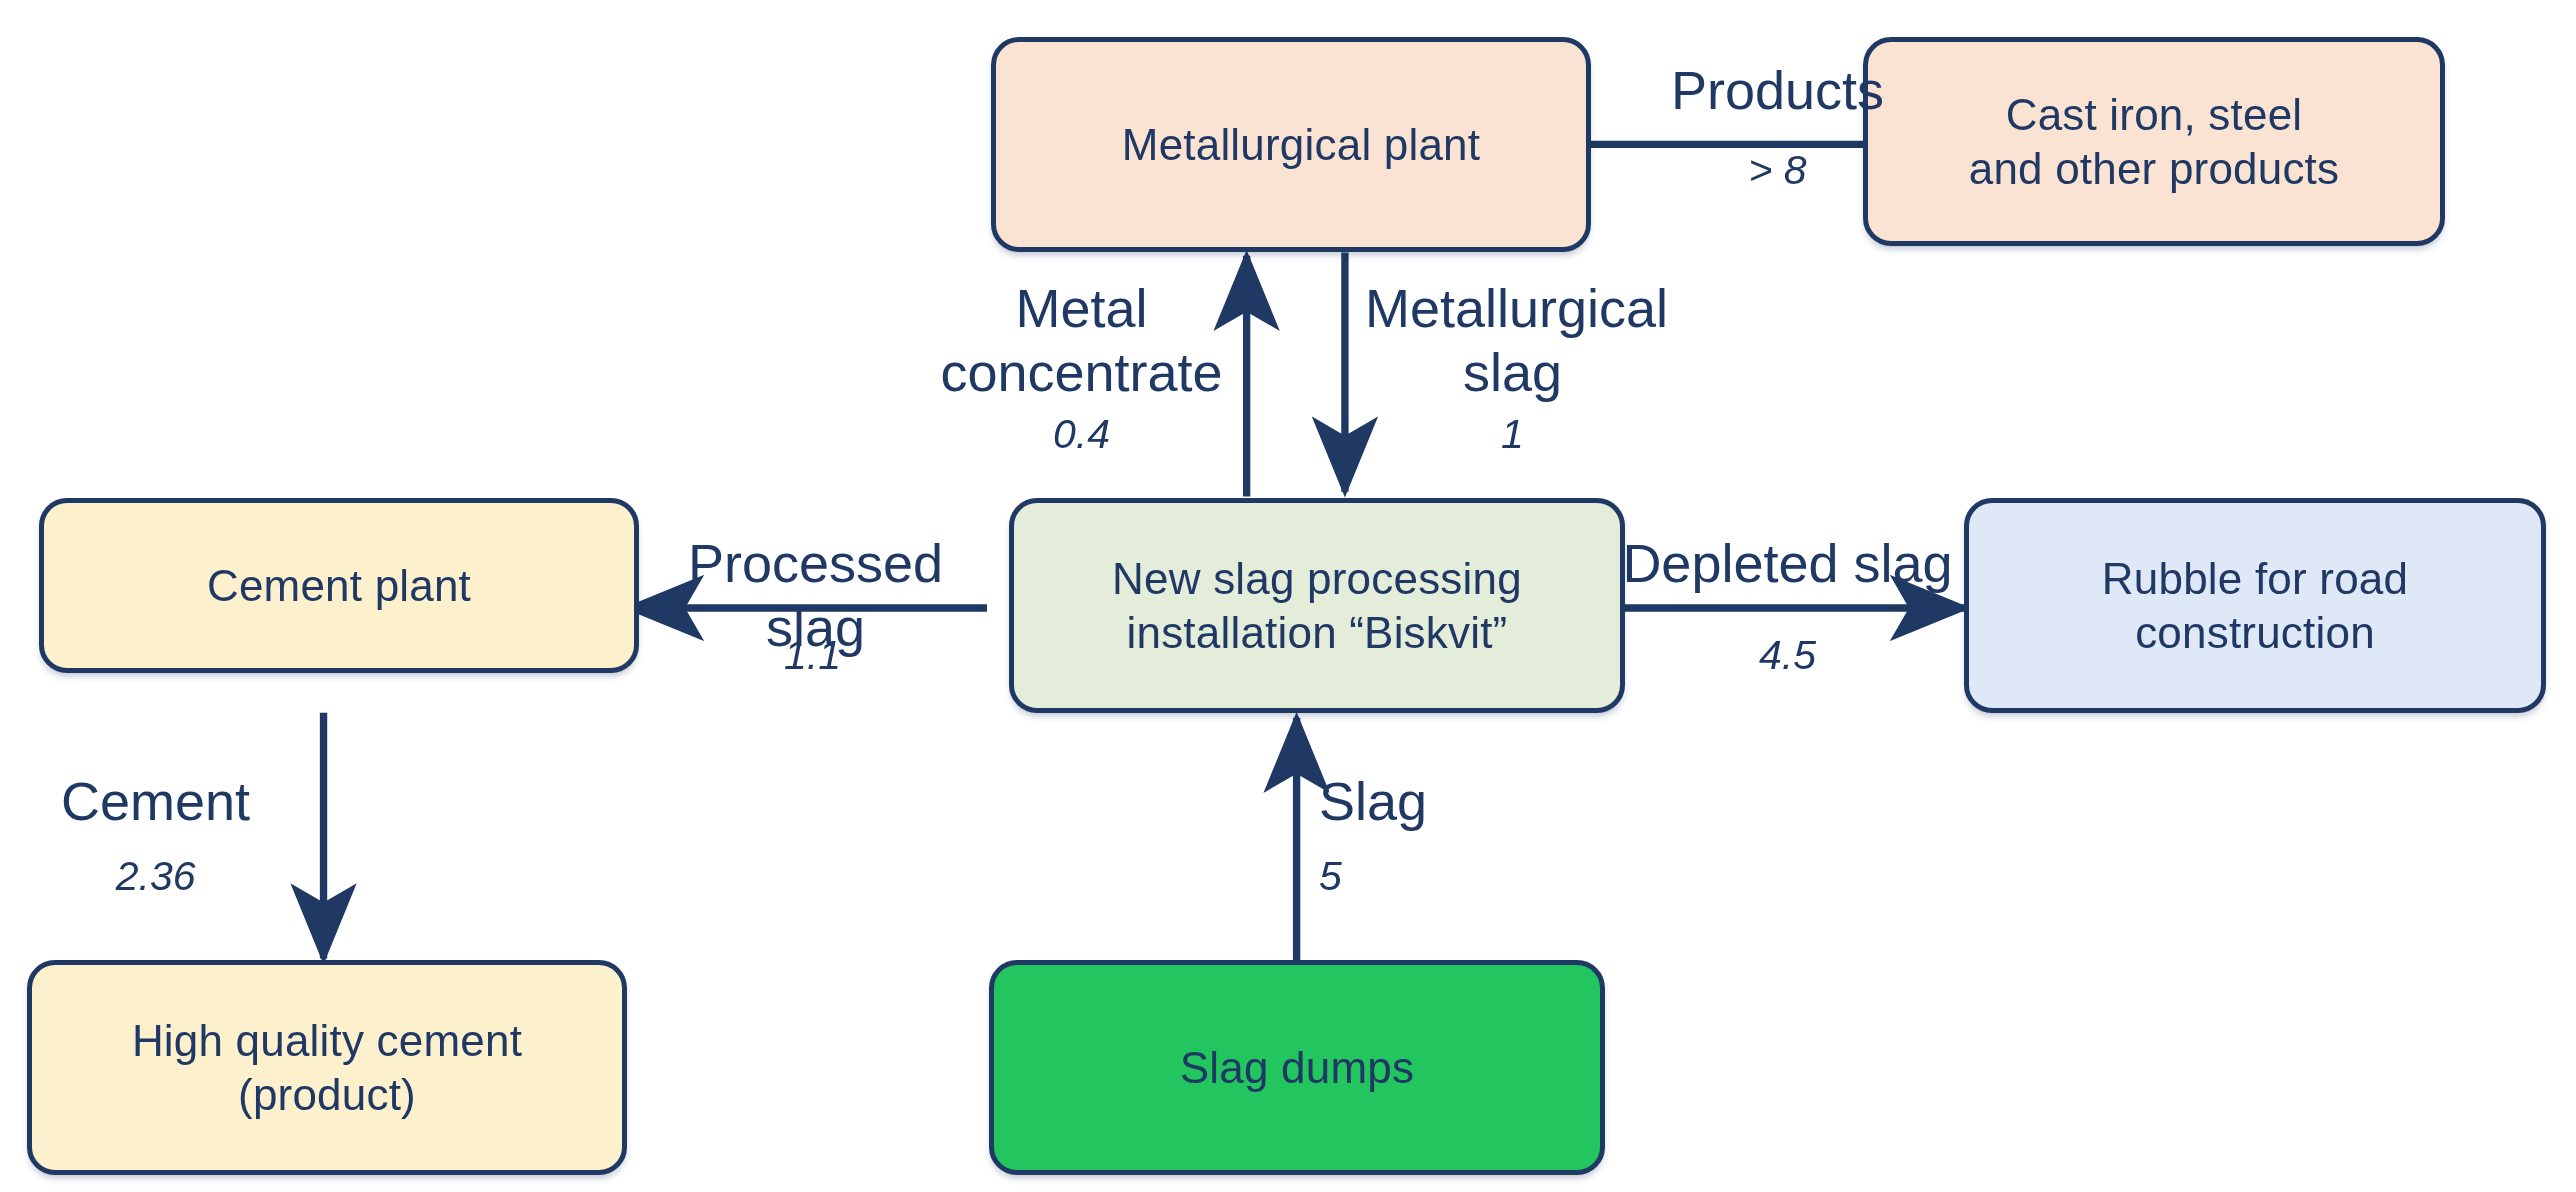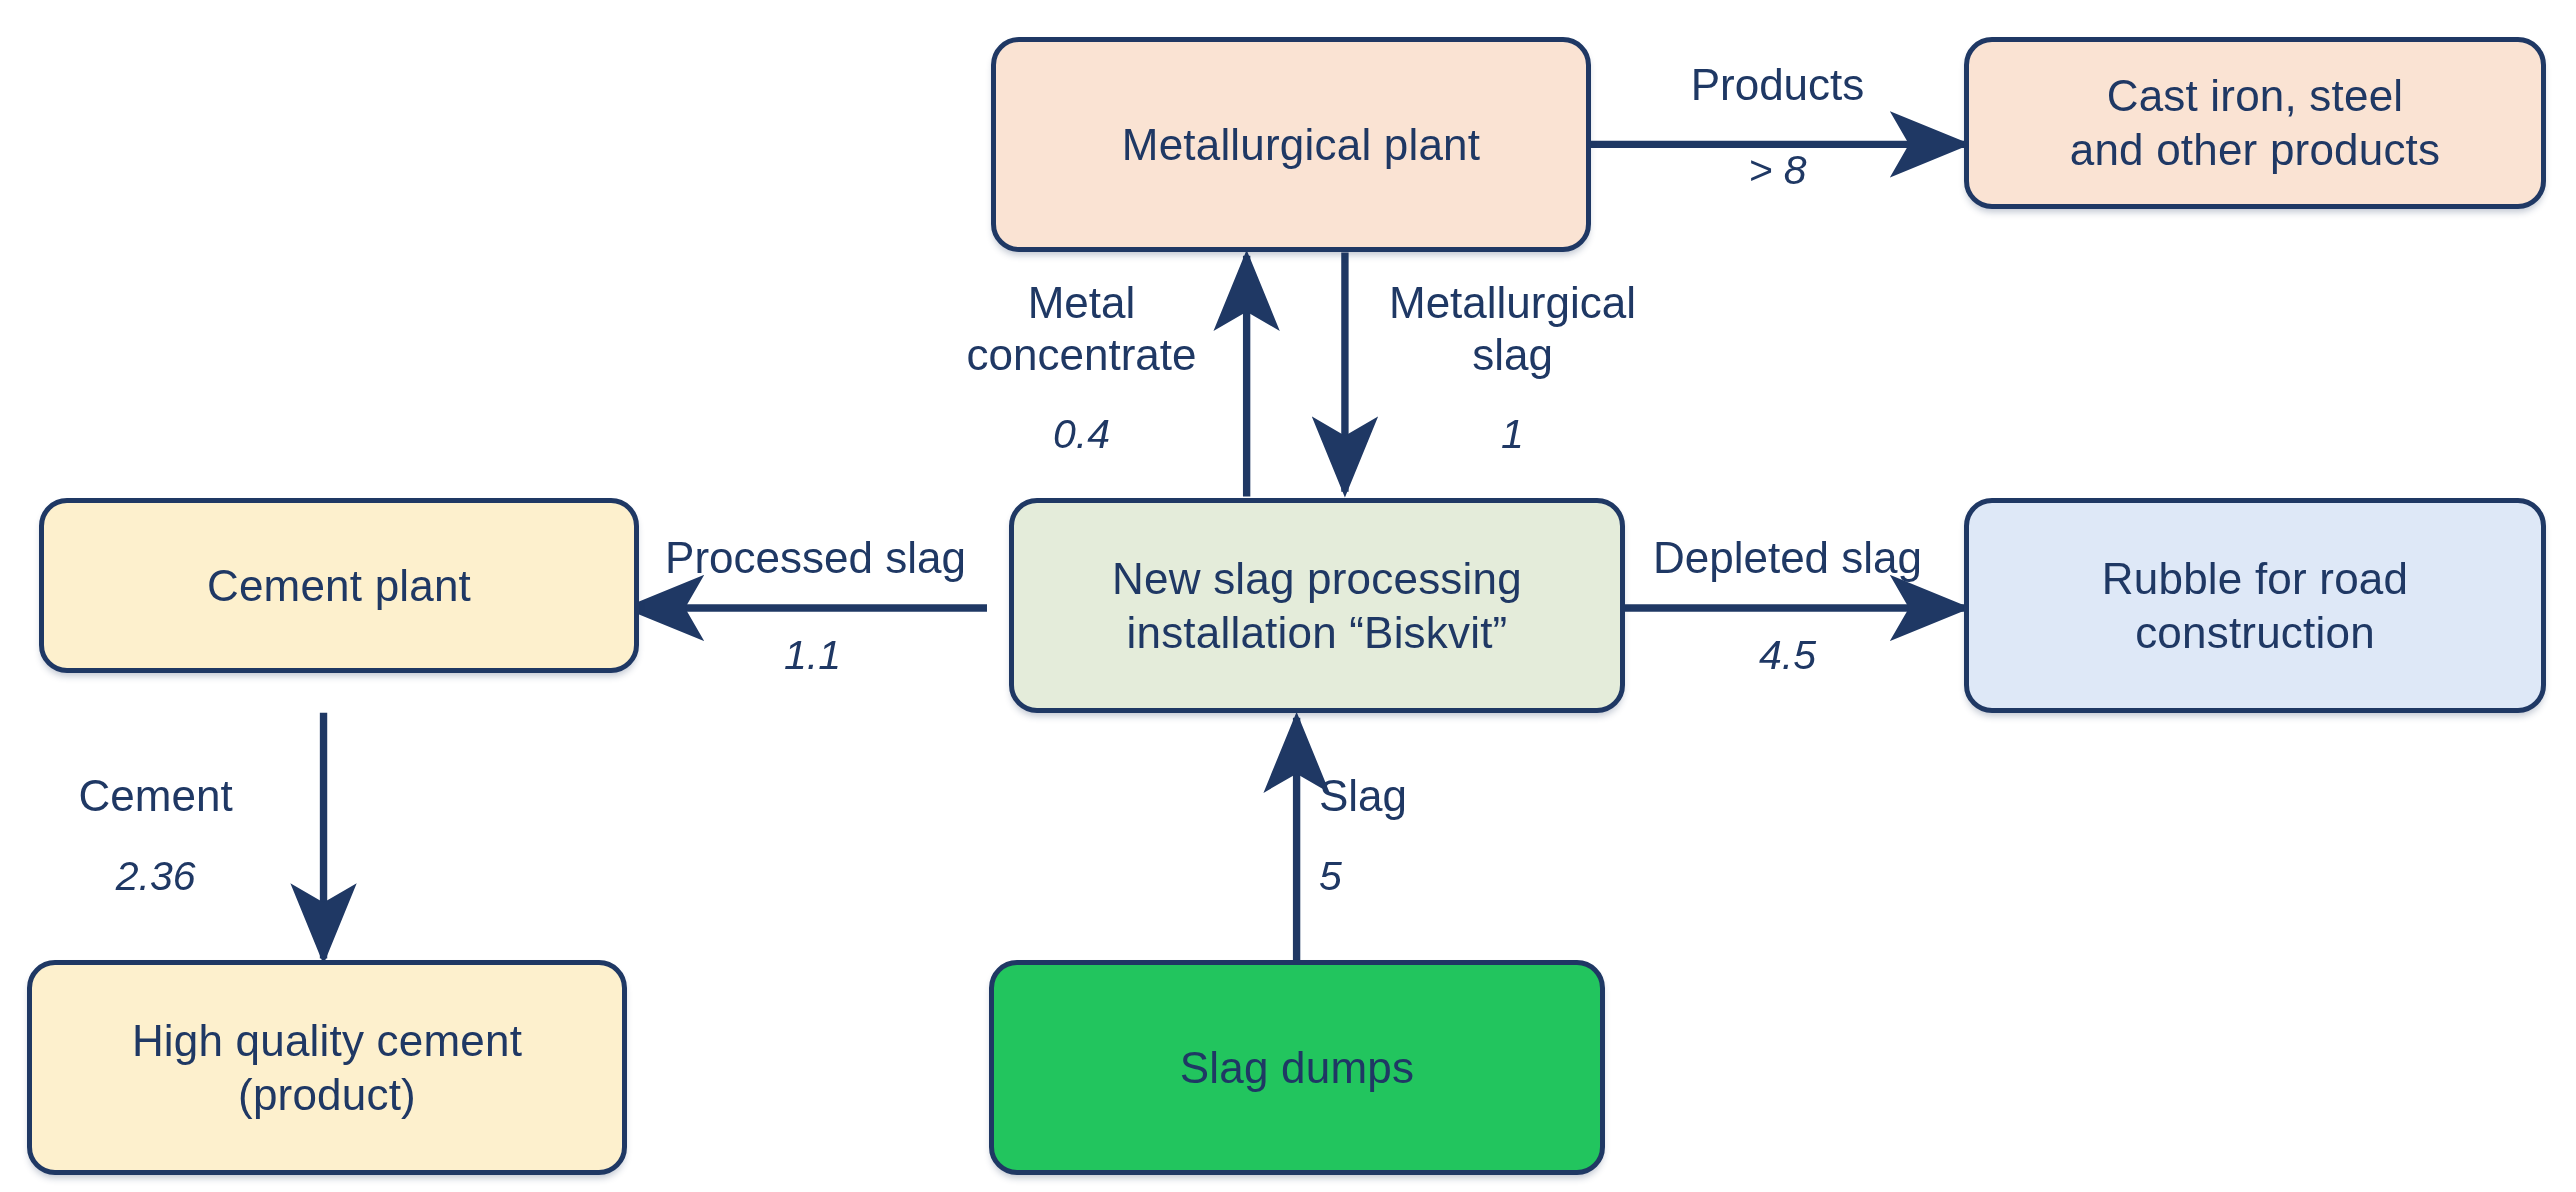--- a/index.html
+++ b/index.html
@@ -37,7 +37,7 @@
   .edge-label{
     position:absolute;
     color:#1F3864;
-    font-size:44px;
+    font-size:54px;
     line-height:1.18;
     text-align:center;
     white-space:pre-line;

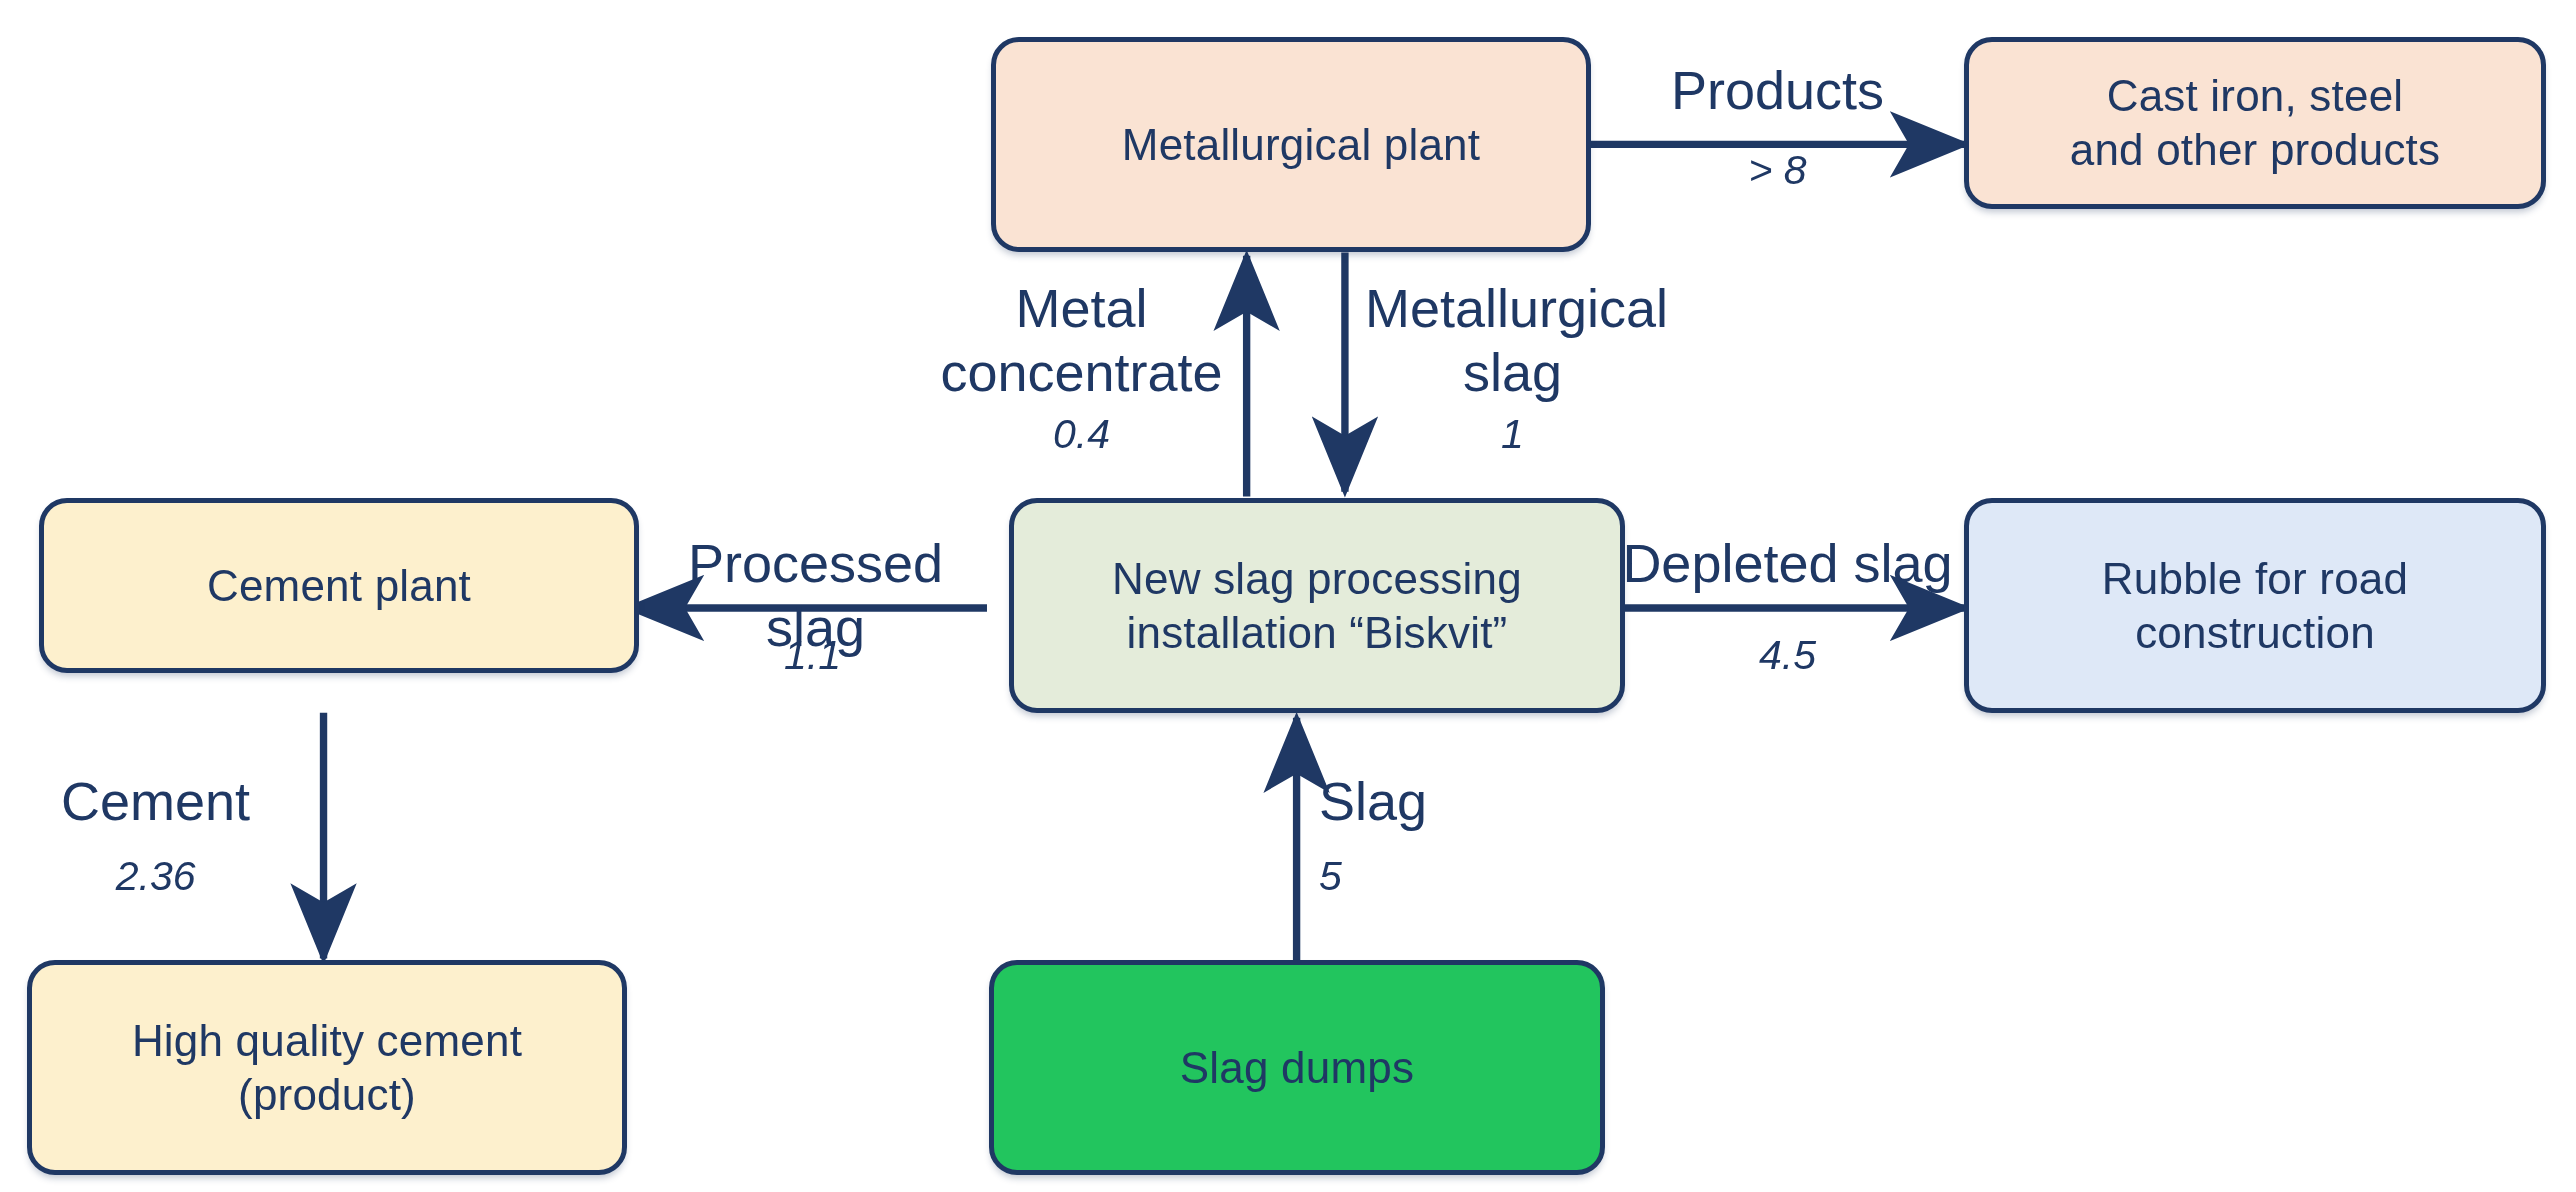--- a/index.html
+++ b/index.html
@@ -88,7 +88,7 @@
     <span class="node-label">Metallurgical plant</span>
   </div>
 
-  <div class="node-box fill-peach" style="left:1964px;top:37px;width:582px;height:172px;">
+  <div class="node-box fill-peach" style="left:1863px;top:37px;width:582px;height:209px;">
     <span class="node-label">Cast iron, steel
 and other products</span>
   </div>

